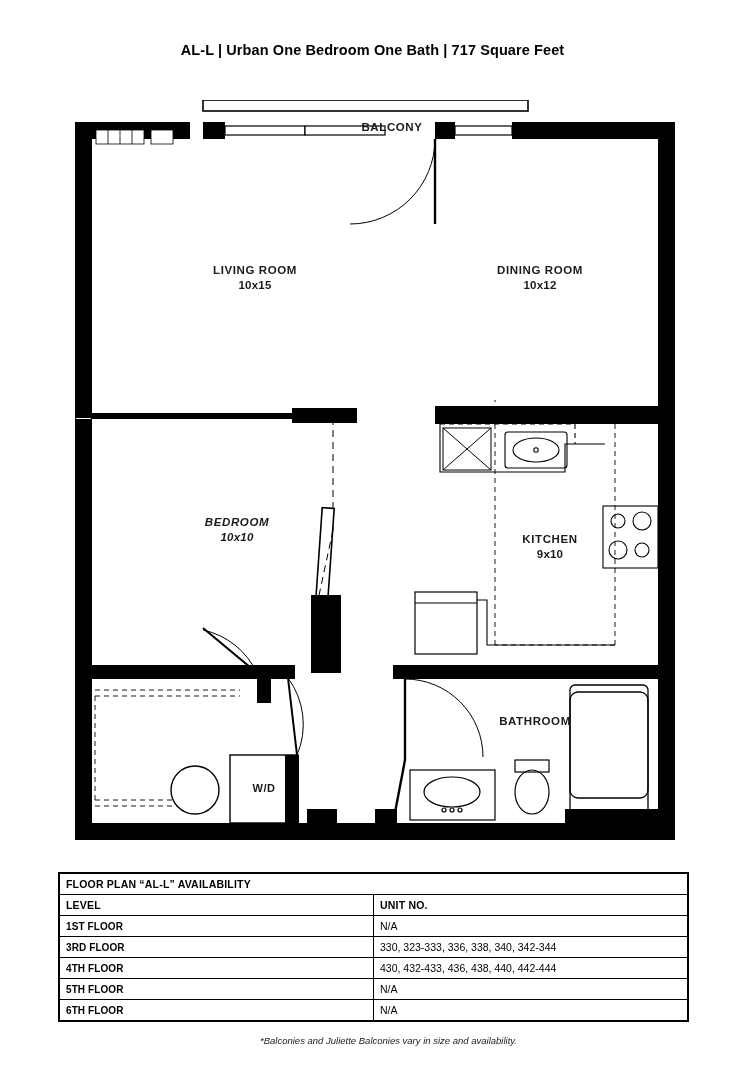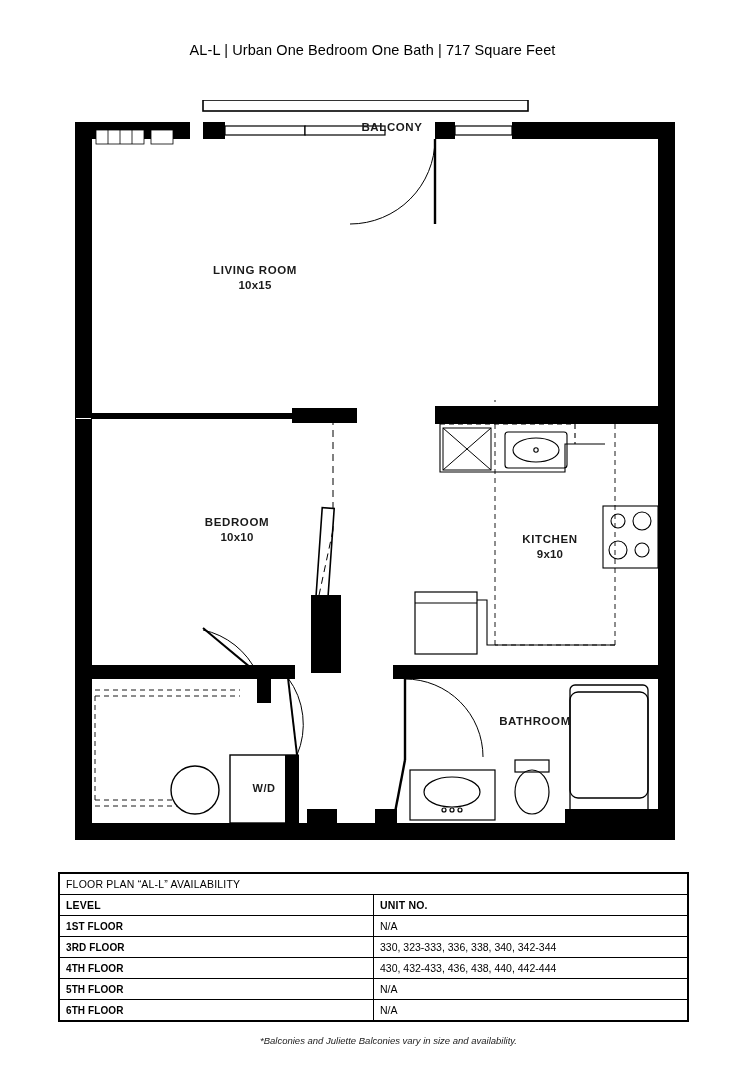--- a/index.html
+++ b/index.html
@@ -30,7 +30,7 @@
     width: 745px;
     text-align: center;
     font-size: 14.5px;
-    font-weight: normal;
+    font-weight: bold;
     letter-spacing: 0.1px;
   }
 

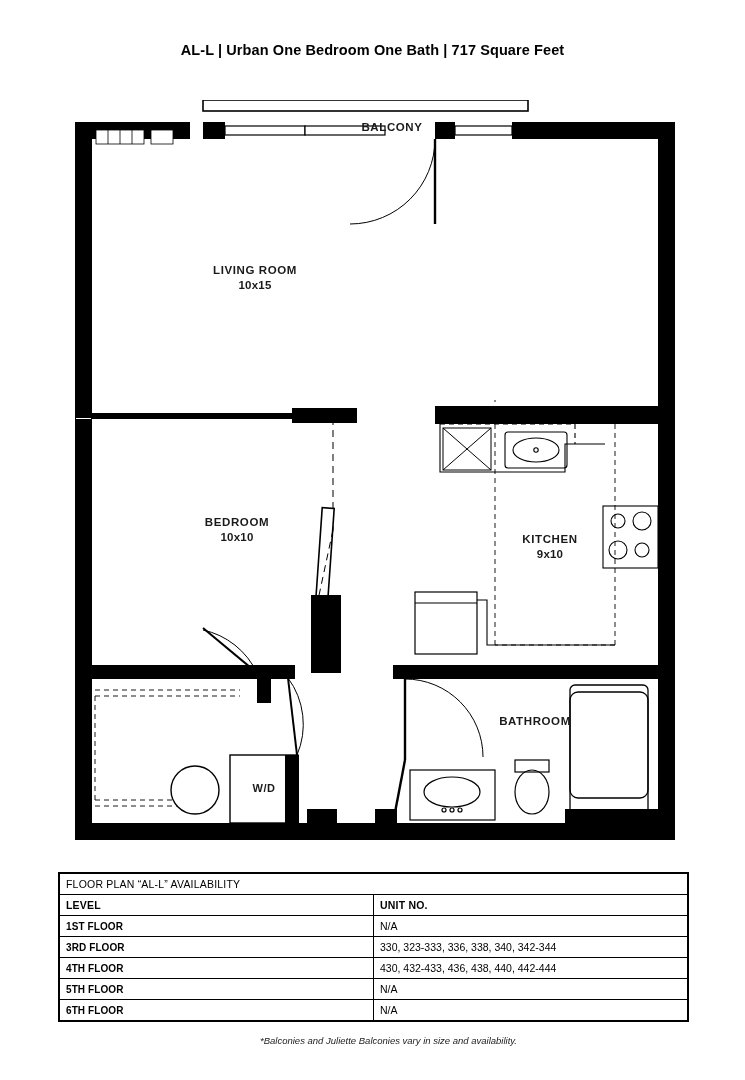--- a/index.html
+++ b/index.html
@@ -297,6 +297,10 @@
       <div class="dim">10x15</div>
     </div>
 
+    <div class="room-label" style="left:380px; top:163px; width:170px;">
+      <div>DINING ROOM</div>
+      <div class="dim">10x12</div>
+    </div>
 
     <div class="room-label" style="left:82px; top:415px; width:160px;">
       <div>BEDROOM</div>

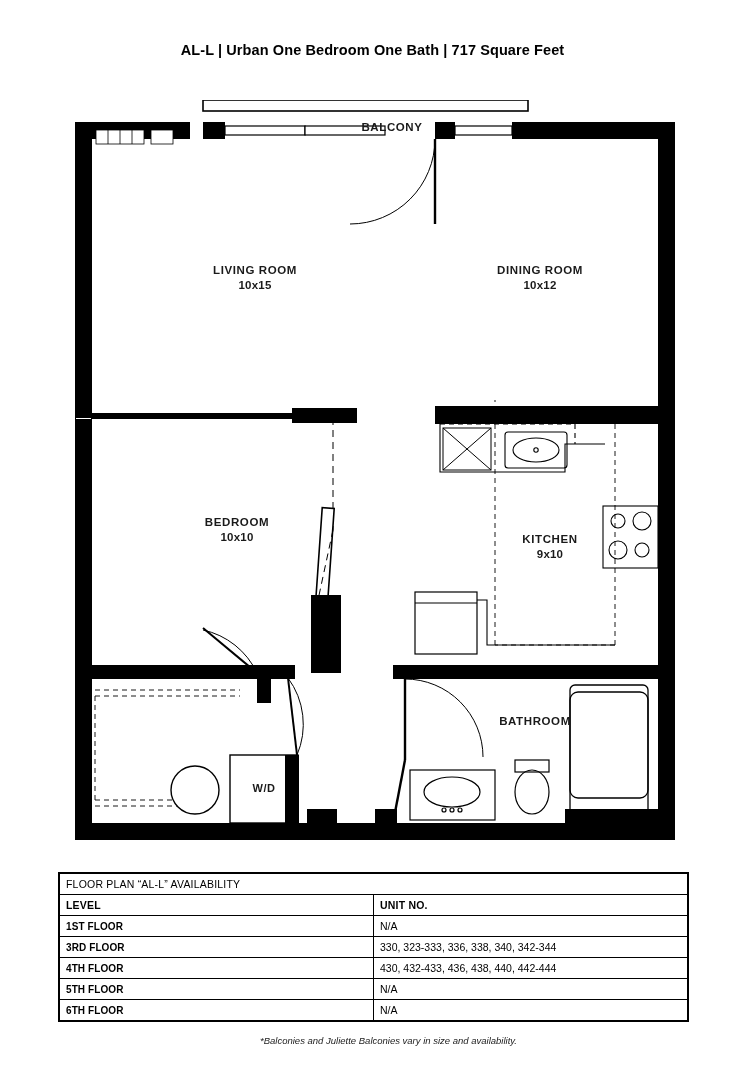--- a/index.html
+++ b/index.html
@@ -302,7 +302,7 @@
       <div class="dim">10x12</div>
     </div>
 
-    <div class="room-label" style="left:82px; top:415px; width:160px;">
+    <div class="room-label" style="left:82px; top:415px; width:160px;font-style:italic;">
       <div>BEDROOM</div>
       <div class="dim">10x10</div>
     </div>

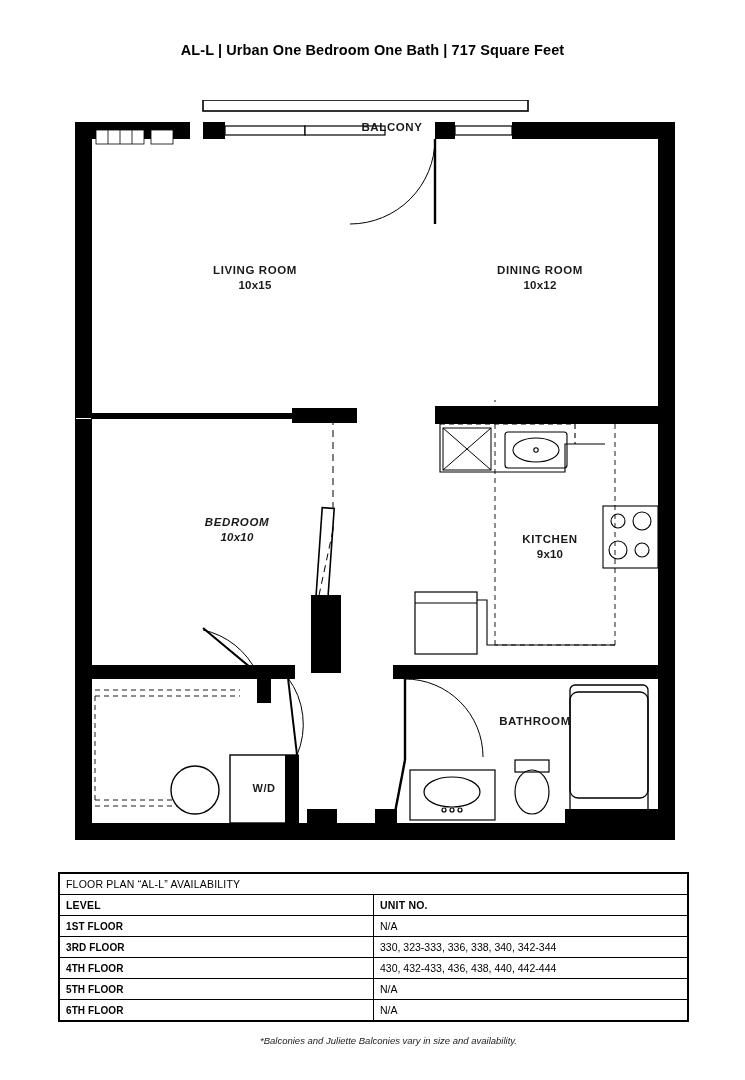--- a/index.html
+++ b/index.html
@@ -83,7 +83,7 @@
   }
   .avail td.col-level { width: 83px; margin-left: 40px; }
   .avail .hdr-full {
-    font-weight: normal;
+    font-weight: bold;
     letter-spacing: 0.2px;
     margin-top: 12px;
   }

